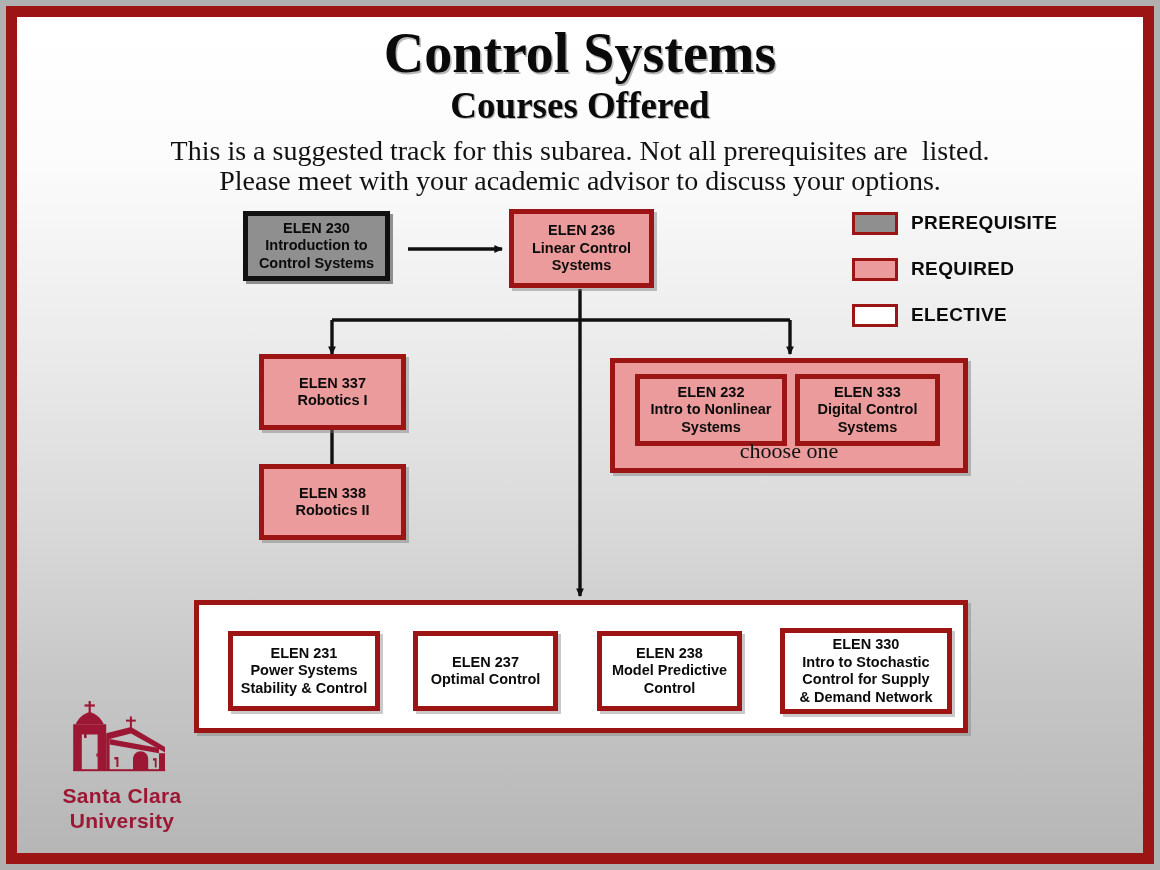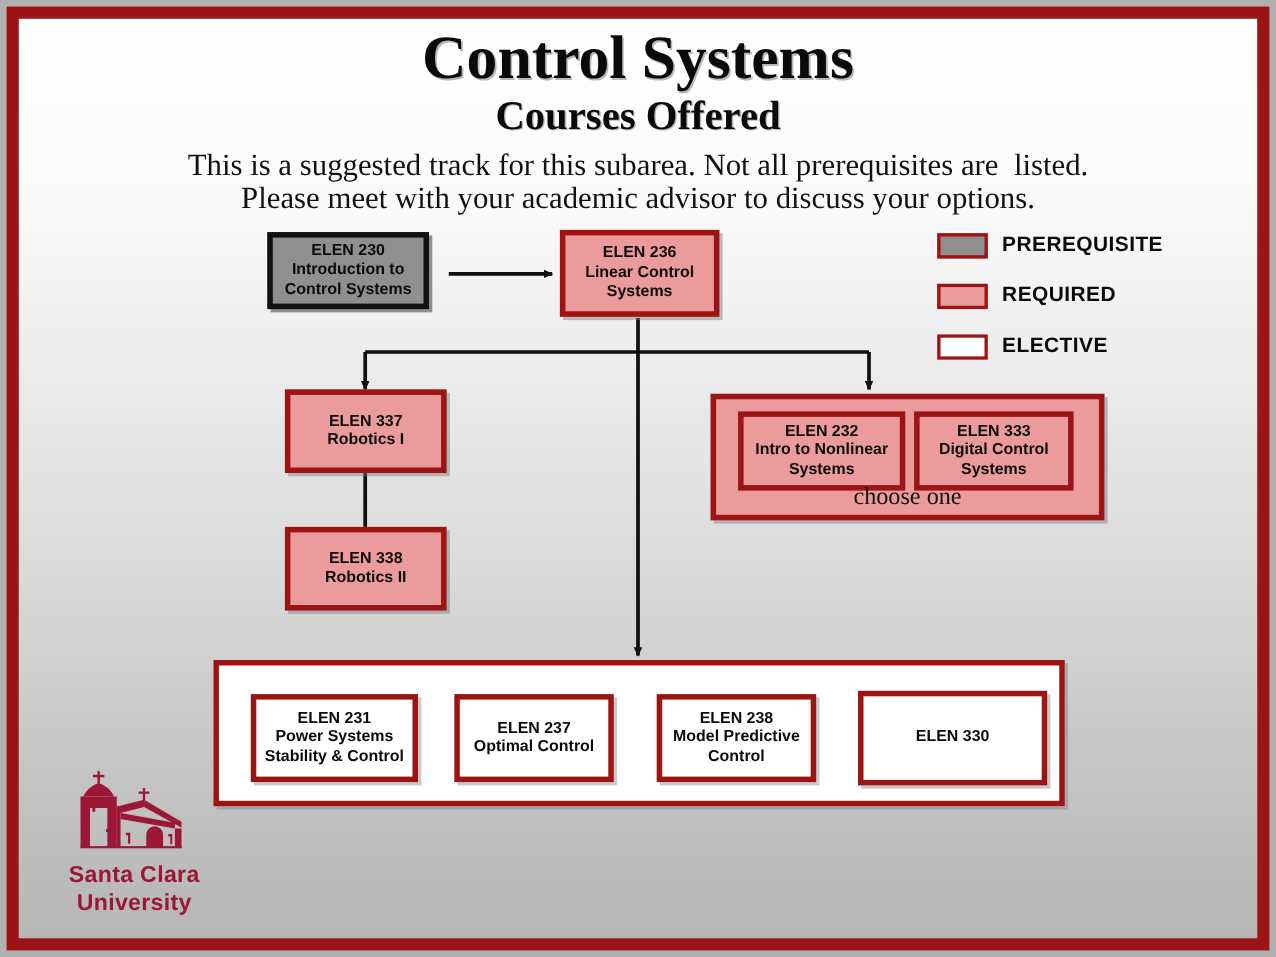--- a/index.html
+++ b/index.html
@@ -259,7 +259,7 @@
       <span><b>ELEN 338</b><br><span>Robotics II</span></span>
     </div>
 
-    <div class="group choose" style="left:610px; top:358px; width:358px; height:115px;margin-left:36px;">
+    <div class="group choose" style="left:610px; top:358px; width:358px; height:115px;">
       <div class="box inner-choice" style="left:20px; top:11px; width:152px; height:72px;">
         <span><b>ELEN 232</b><br><span>Intro to Nonlinear
 Systems</span></span>

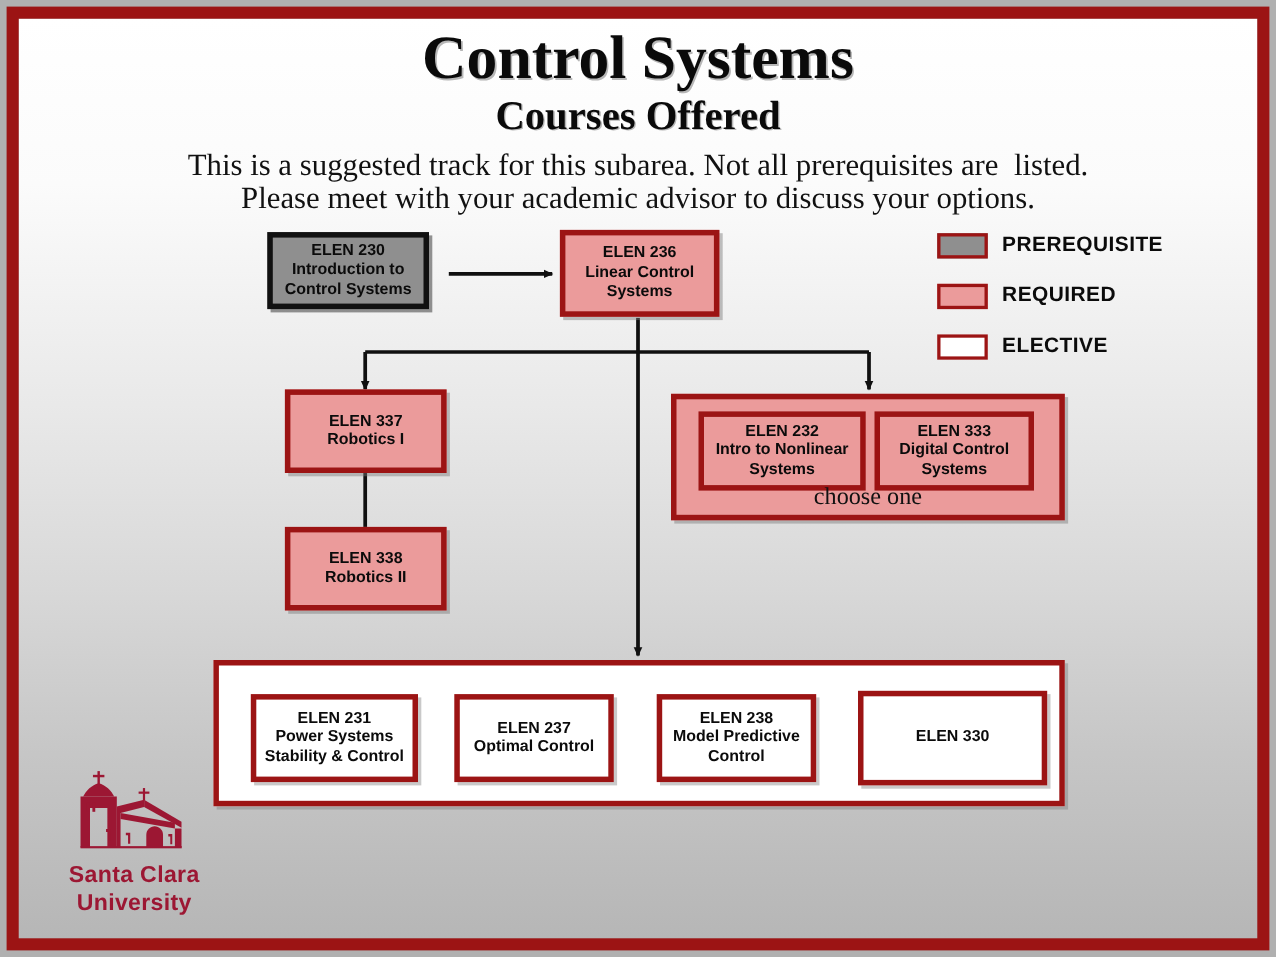--- a/index.html
+++ b/index.html
@@ -255,7 +255,7 @@
       <span><b>ELEN 337</b><br><span>Robotics I</span></span>
     </div>
 
-    <div class="box required" style="left:259px; top:479px; width:147px; height:76px;">
+    <div class="box required" style="left:259px; top:464px; width:147px; height:76px;">
       <span><b>ELEN 338</b><br><span>Robotics II</span></span>
     </div>
 

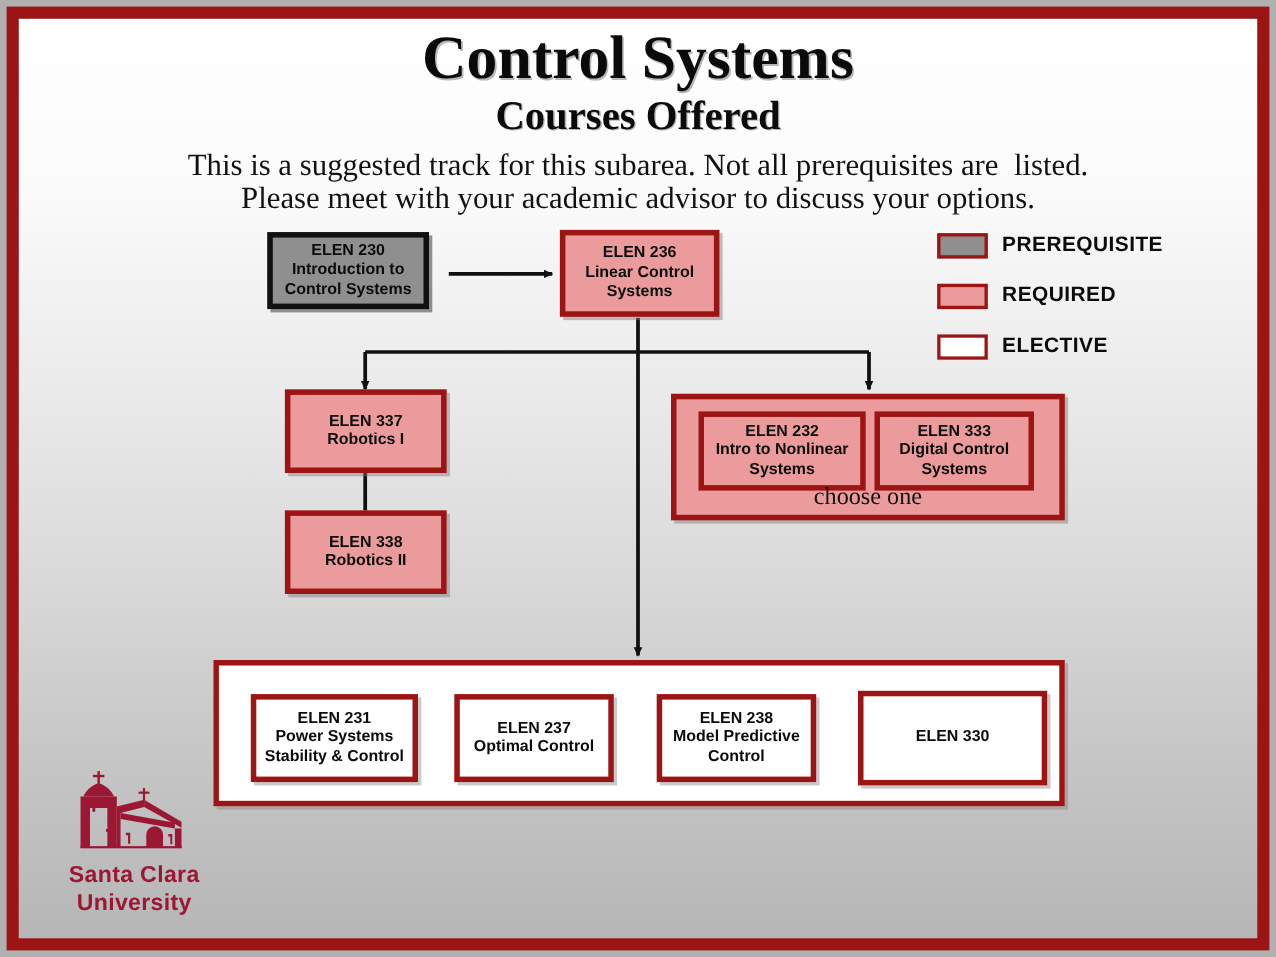--- a/index.html
+++ b/index.html
@@ -284,7 +284,9 @@
 Control</span></span>
       </div>
       <div class="box elective" style="left:581px; top:23px; width:172px; height:86px;">
-        <span><b>ELEN 330</b><br></span>
+        <span><b>ELEN 330</b><br><span>Intro to Stochastic
+Control for Supply
+&amp; Demand Network</span></span>
       </div>
     </div>
 

